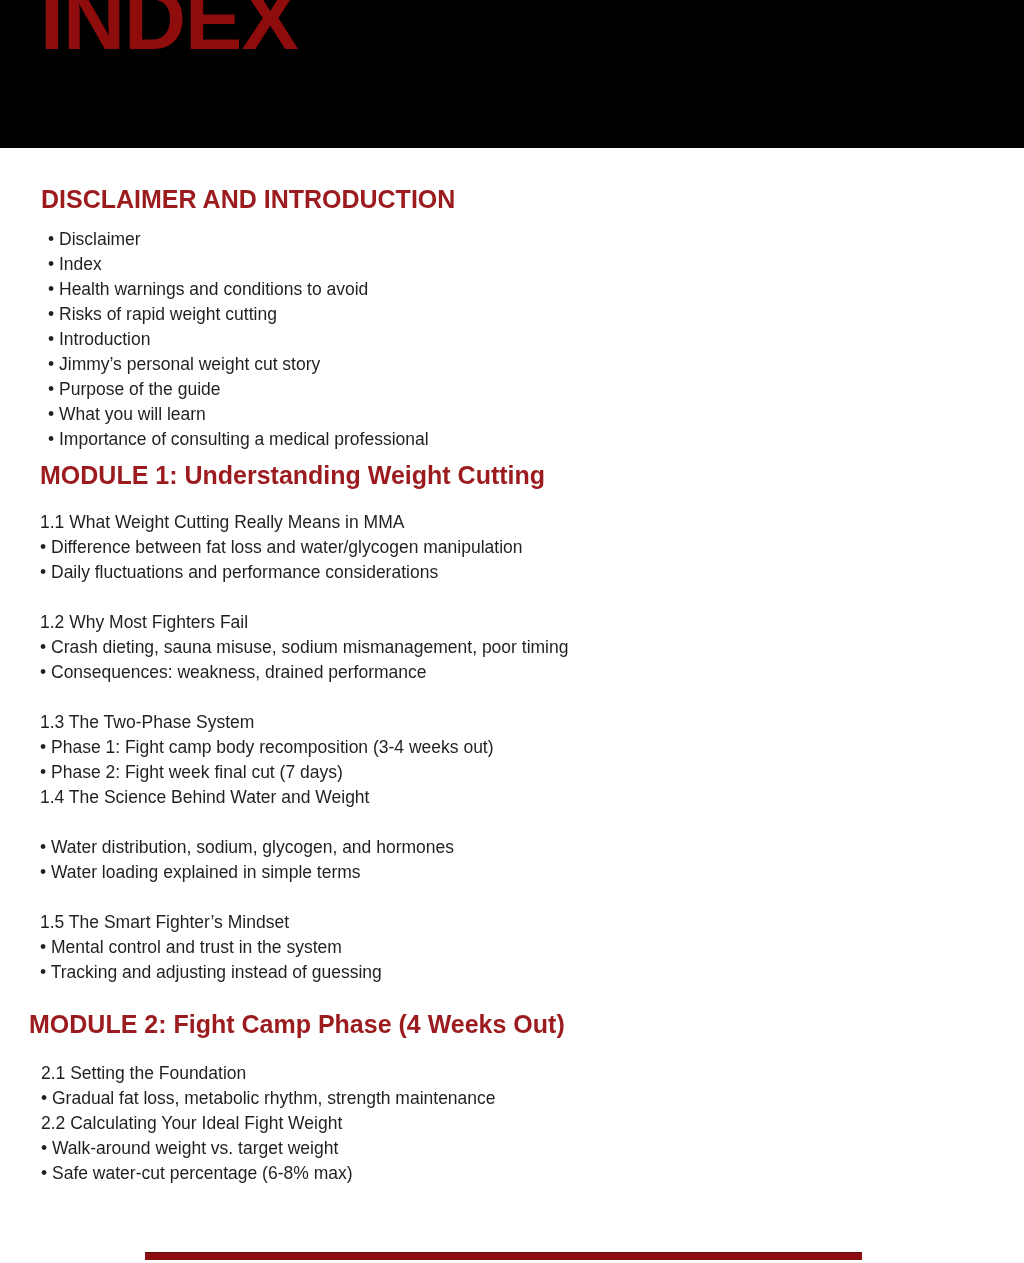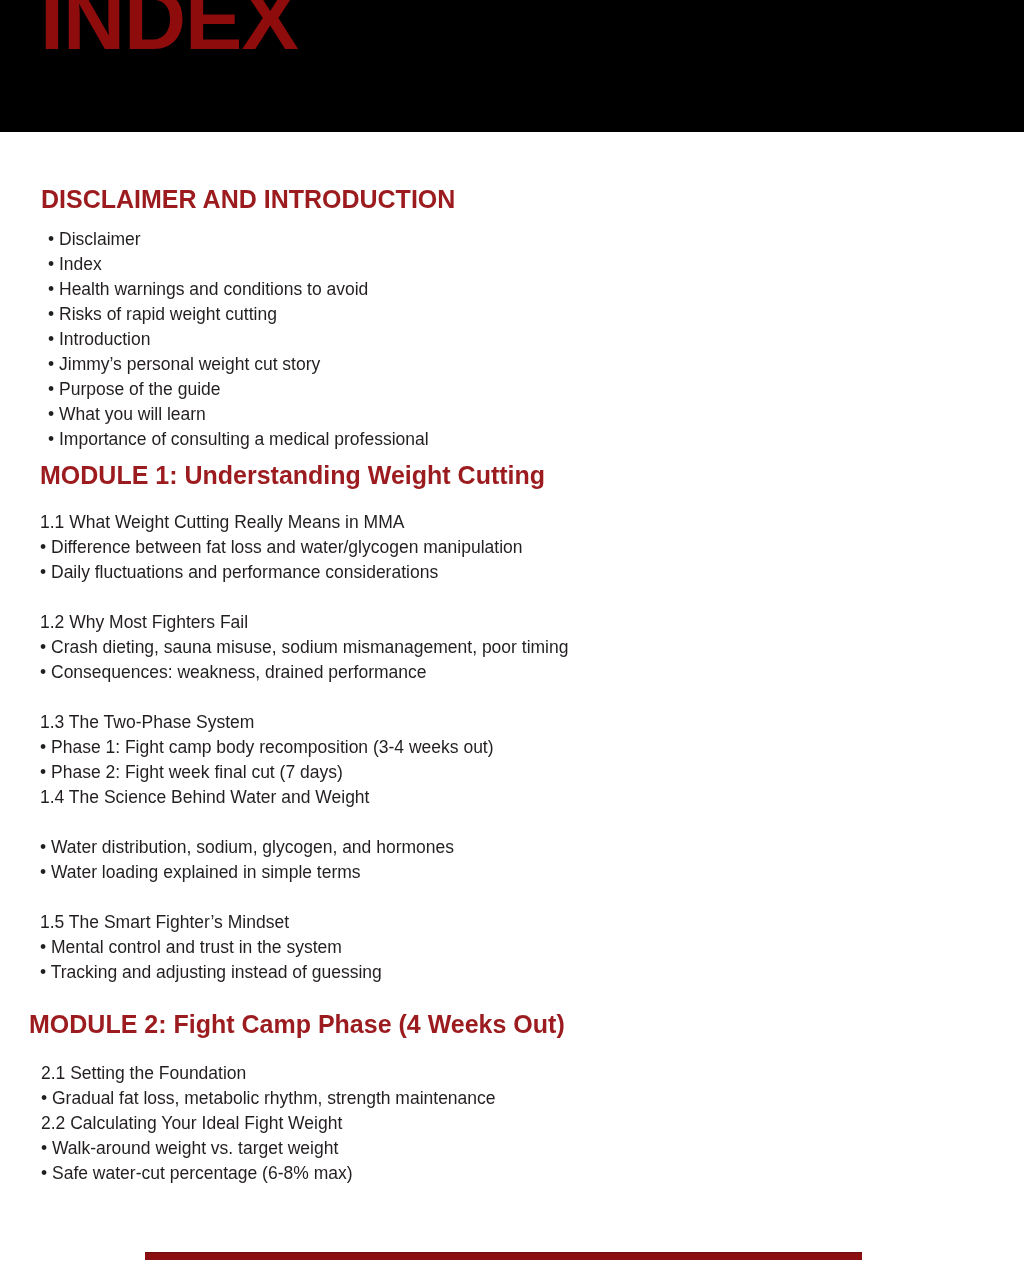--- a/index.html
+++ b/index.html
@@ -22,7 +22,7 @@
     top: 0;
     left: 0;
     width: 1024px;
-    height: 132px;
+    height: 148px;
     background: #000000;
     overflow: hidden;
   }

